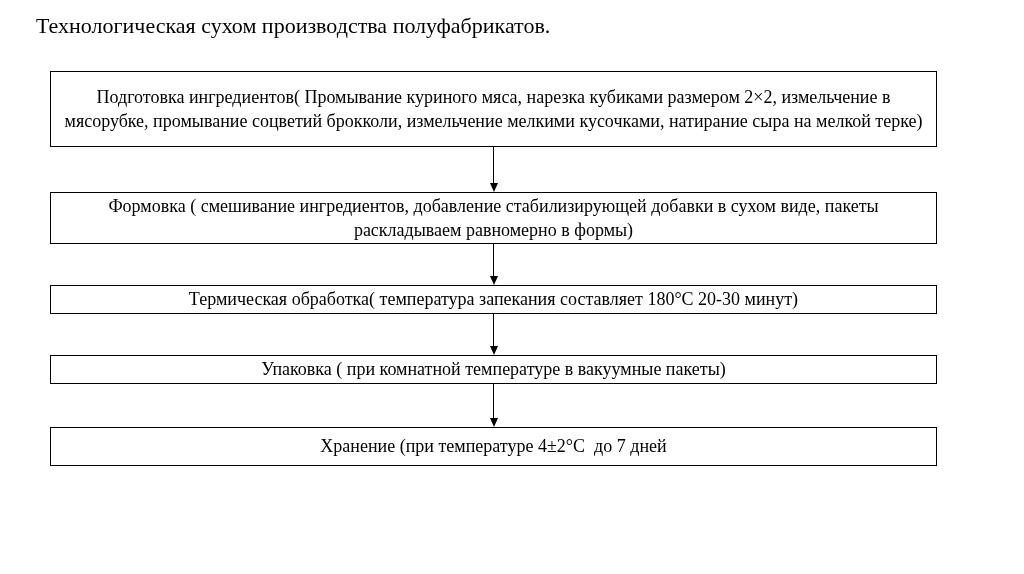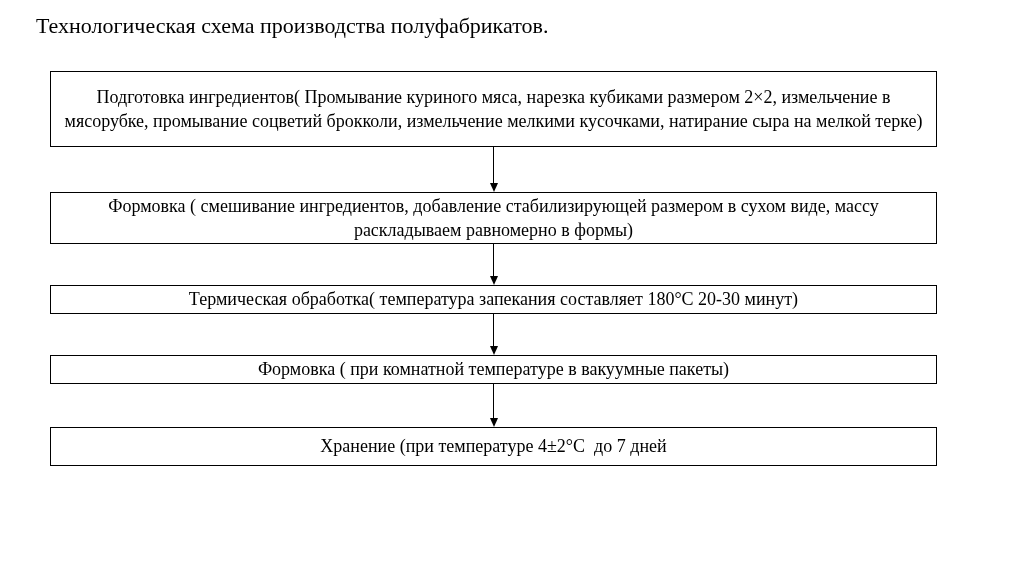--- a/index.html
+++ b/index.html
@@ -74,7 +74,7 @@
 </head>
 <body>
 
-<div class="title">Технологическая схема производства полуфабрикатов.</div>
+<div class="title">Технологическая сухом производства полуфабрикатов.</div>
 
 <div class="flow">
 

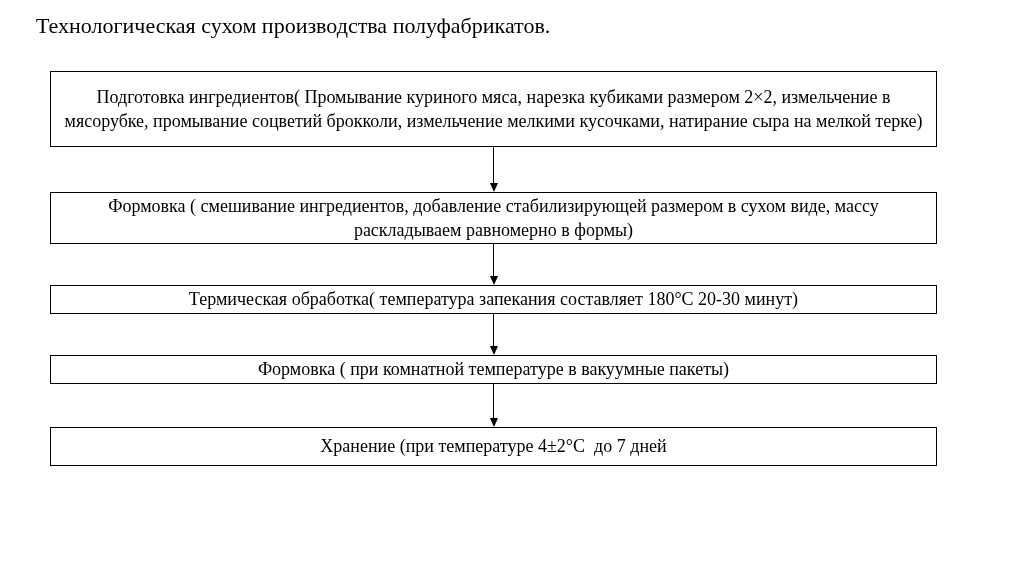--- a/index.html
+++ b/index.html
@@ -85,7 +85,7 @@
     <div class="head"></div>
   </div>
 
-  <div class="box box-2">Формовка ( смешивание ингредиентов, добавление стабилизирующей размером в сухом виде, массу раскладываем равномерно в формы)</div>
+  <div class="box box-2">Формовка ( смешивание ингредиентов, добавление стабилизирующей добавки в сухом виде, пакеты раскладываем равномерно в формы)</div>
 
   <div class="connector c2">
     <div class="line"></div>

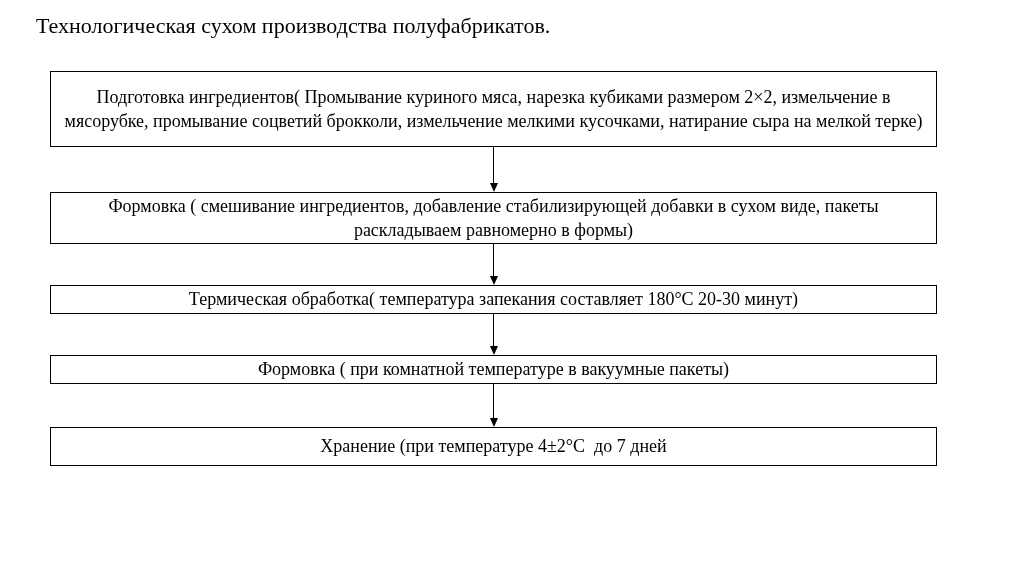--- a/index.html
+++ b/index.html
@@ -99,7 +99,7 @@
     <div class="head"></div>
   </div>
 
-  <div class="box box-4">Формовка ( при комнатной температуре в вакуумные пакеты)</div>
+  <div class="box box-4">Упаковка ( при комнатной температуре в вакуумные пакеты)</div>
 
   <div class="connector c4">
     <div class="line"></div>

